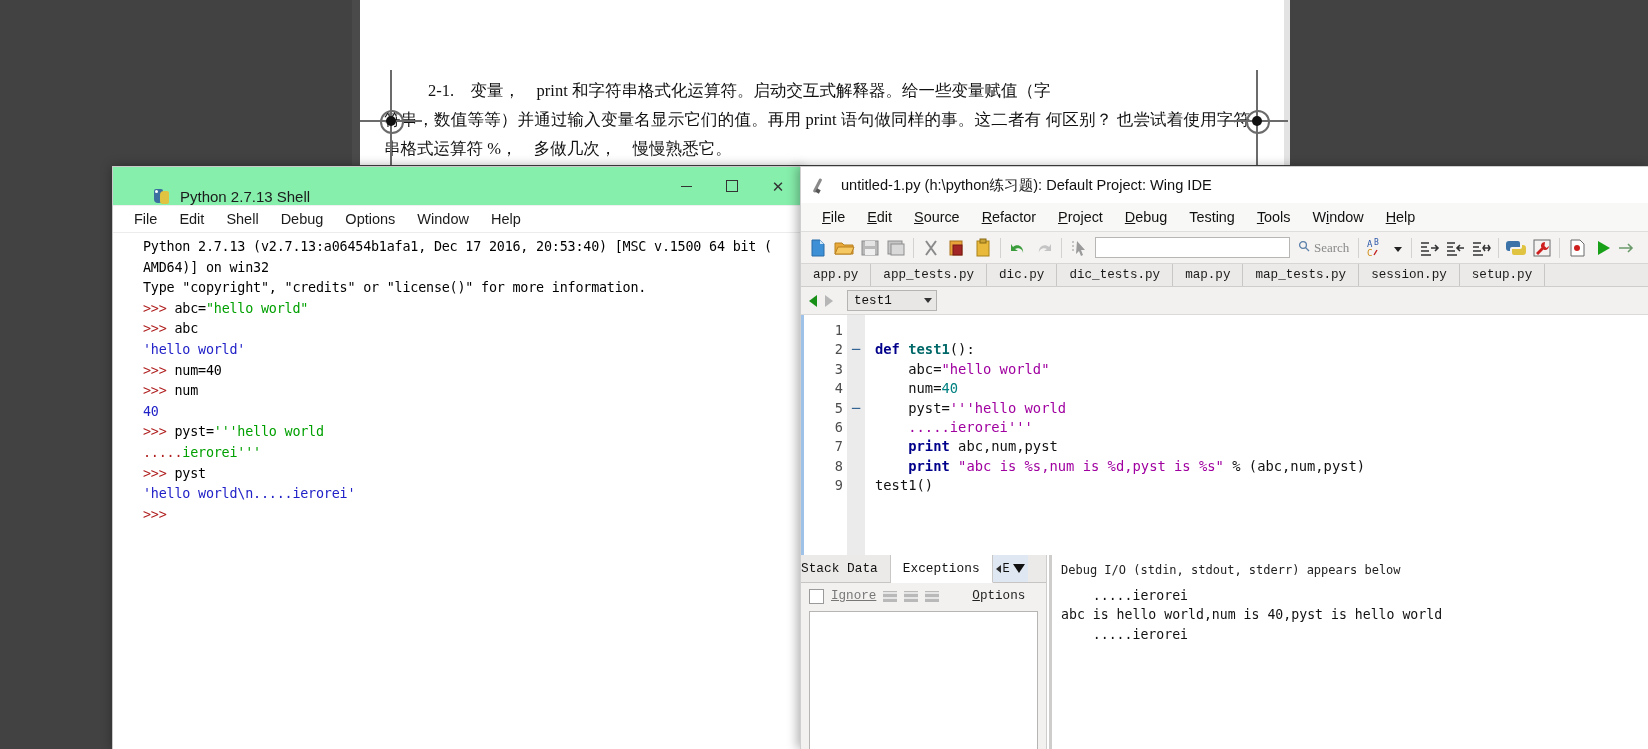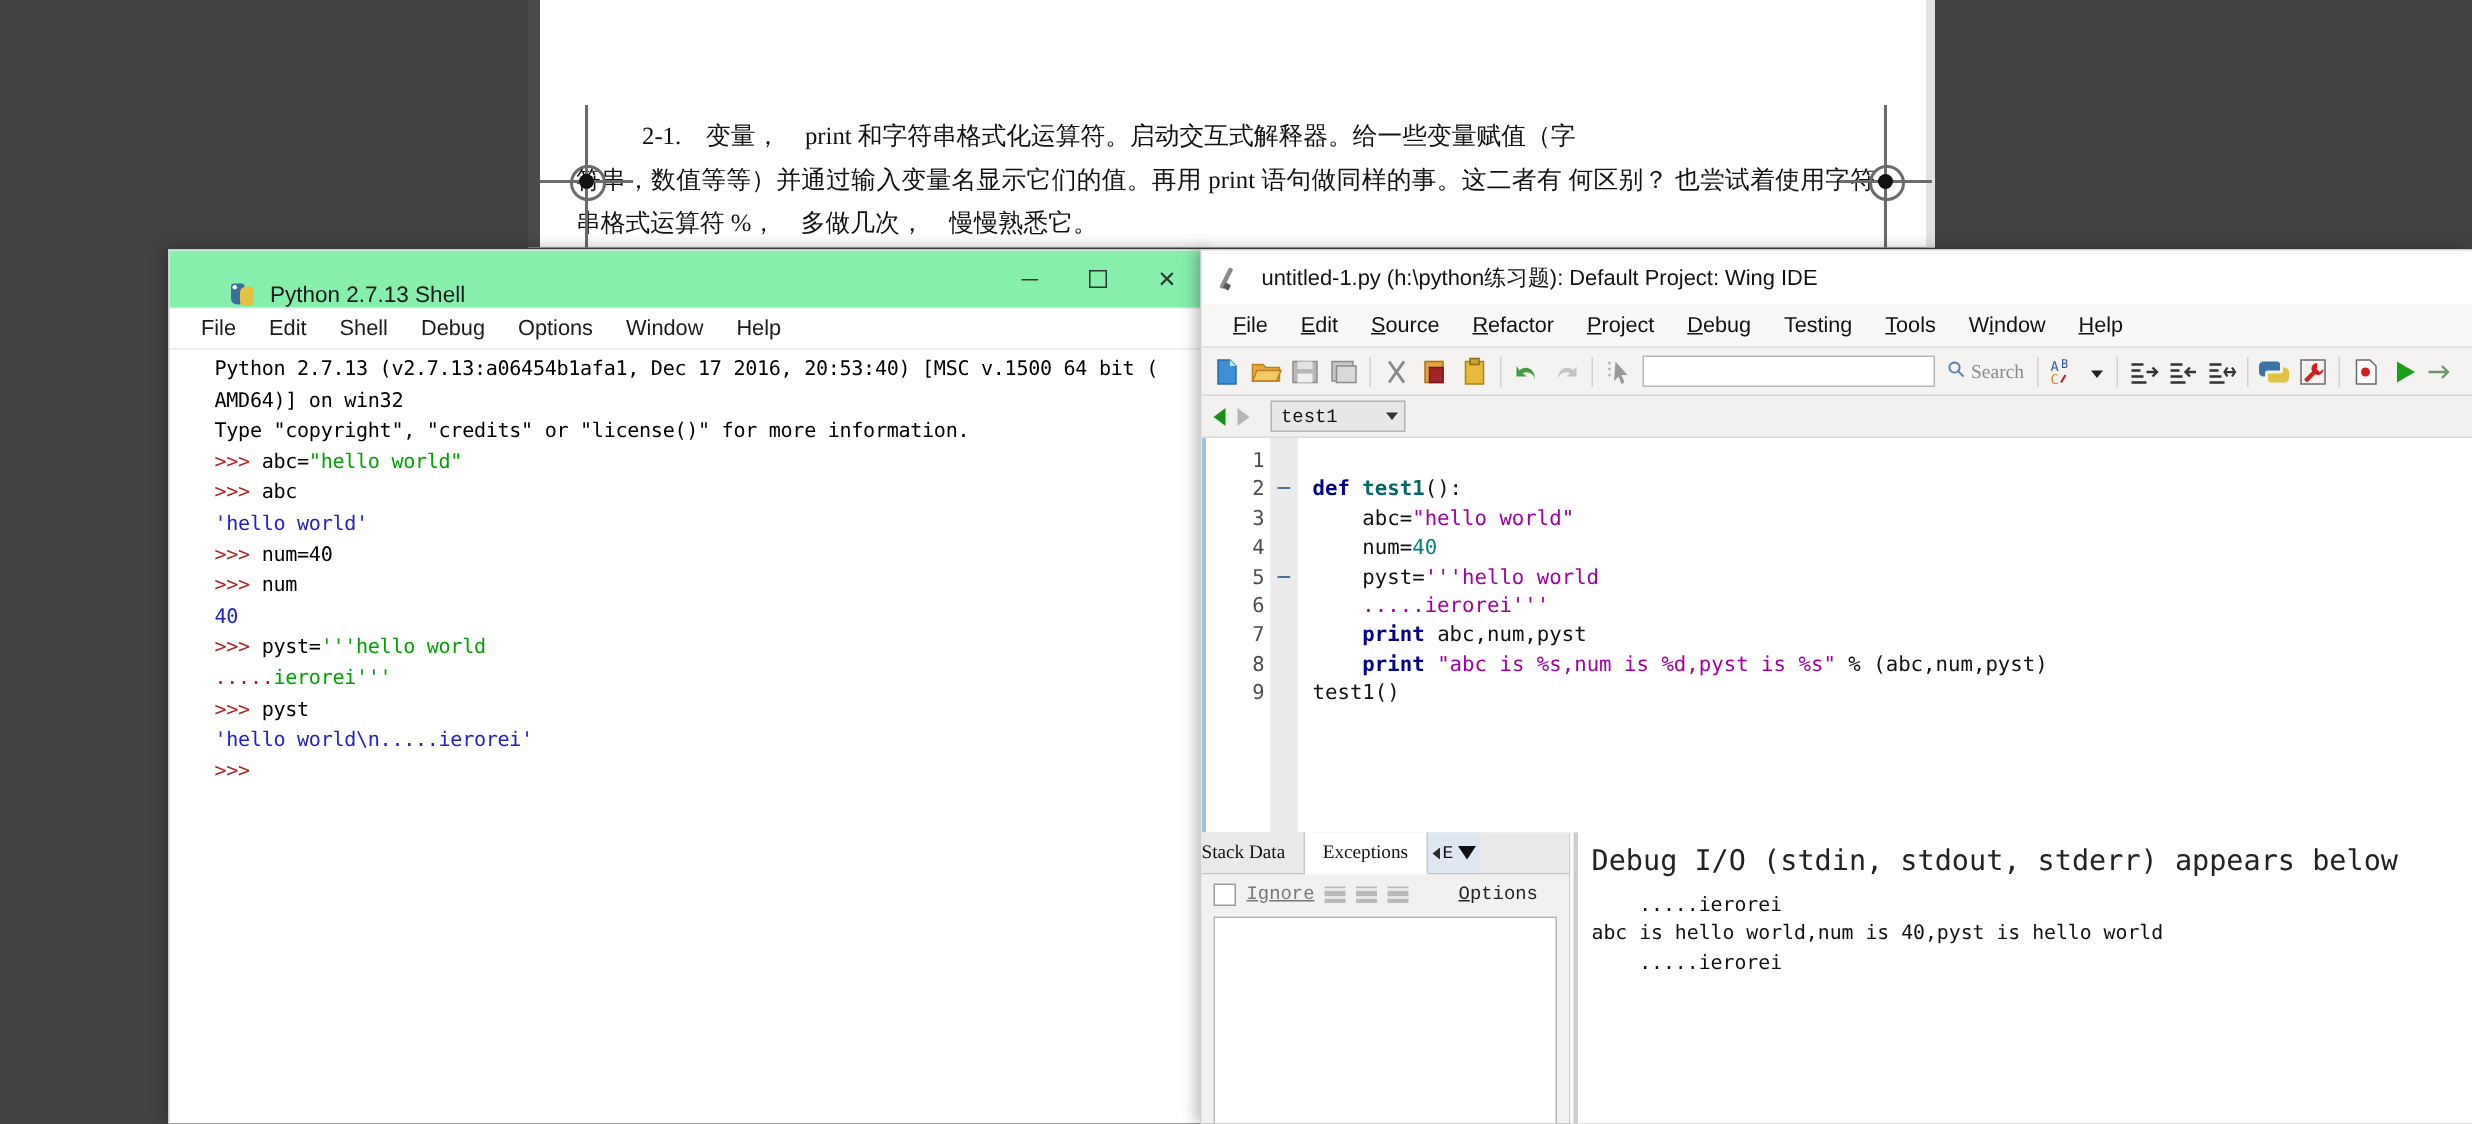--- a/index.html
+++ b/index.html
@@ -371,6 +371,16 @@
     </div>
   </div>
 
+  <div id="wing-filetabs">
+      <div class="ft">app.py</div>
+      <div class="ft">app_tests.py</div>
+      <div class="ft">dic.py</div>
+      <div class="ft">dic_tests.py</div>
+      <div class="ft">map.py</div>
+      <div class="ft">map_tests.py</div>
+      <div class="ft">session.py</div>
+      <div class="ft">setup.py</div>
+    </div>
 
   <div id="wing-editor-nav">
     <span class="navarrow left"></span>

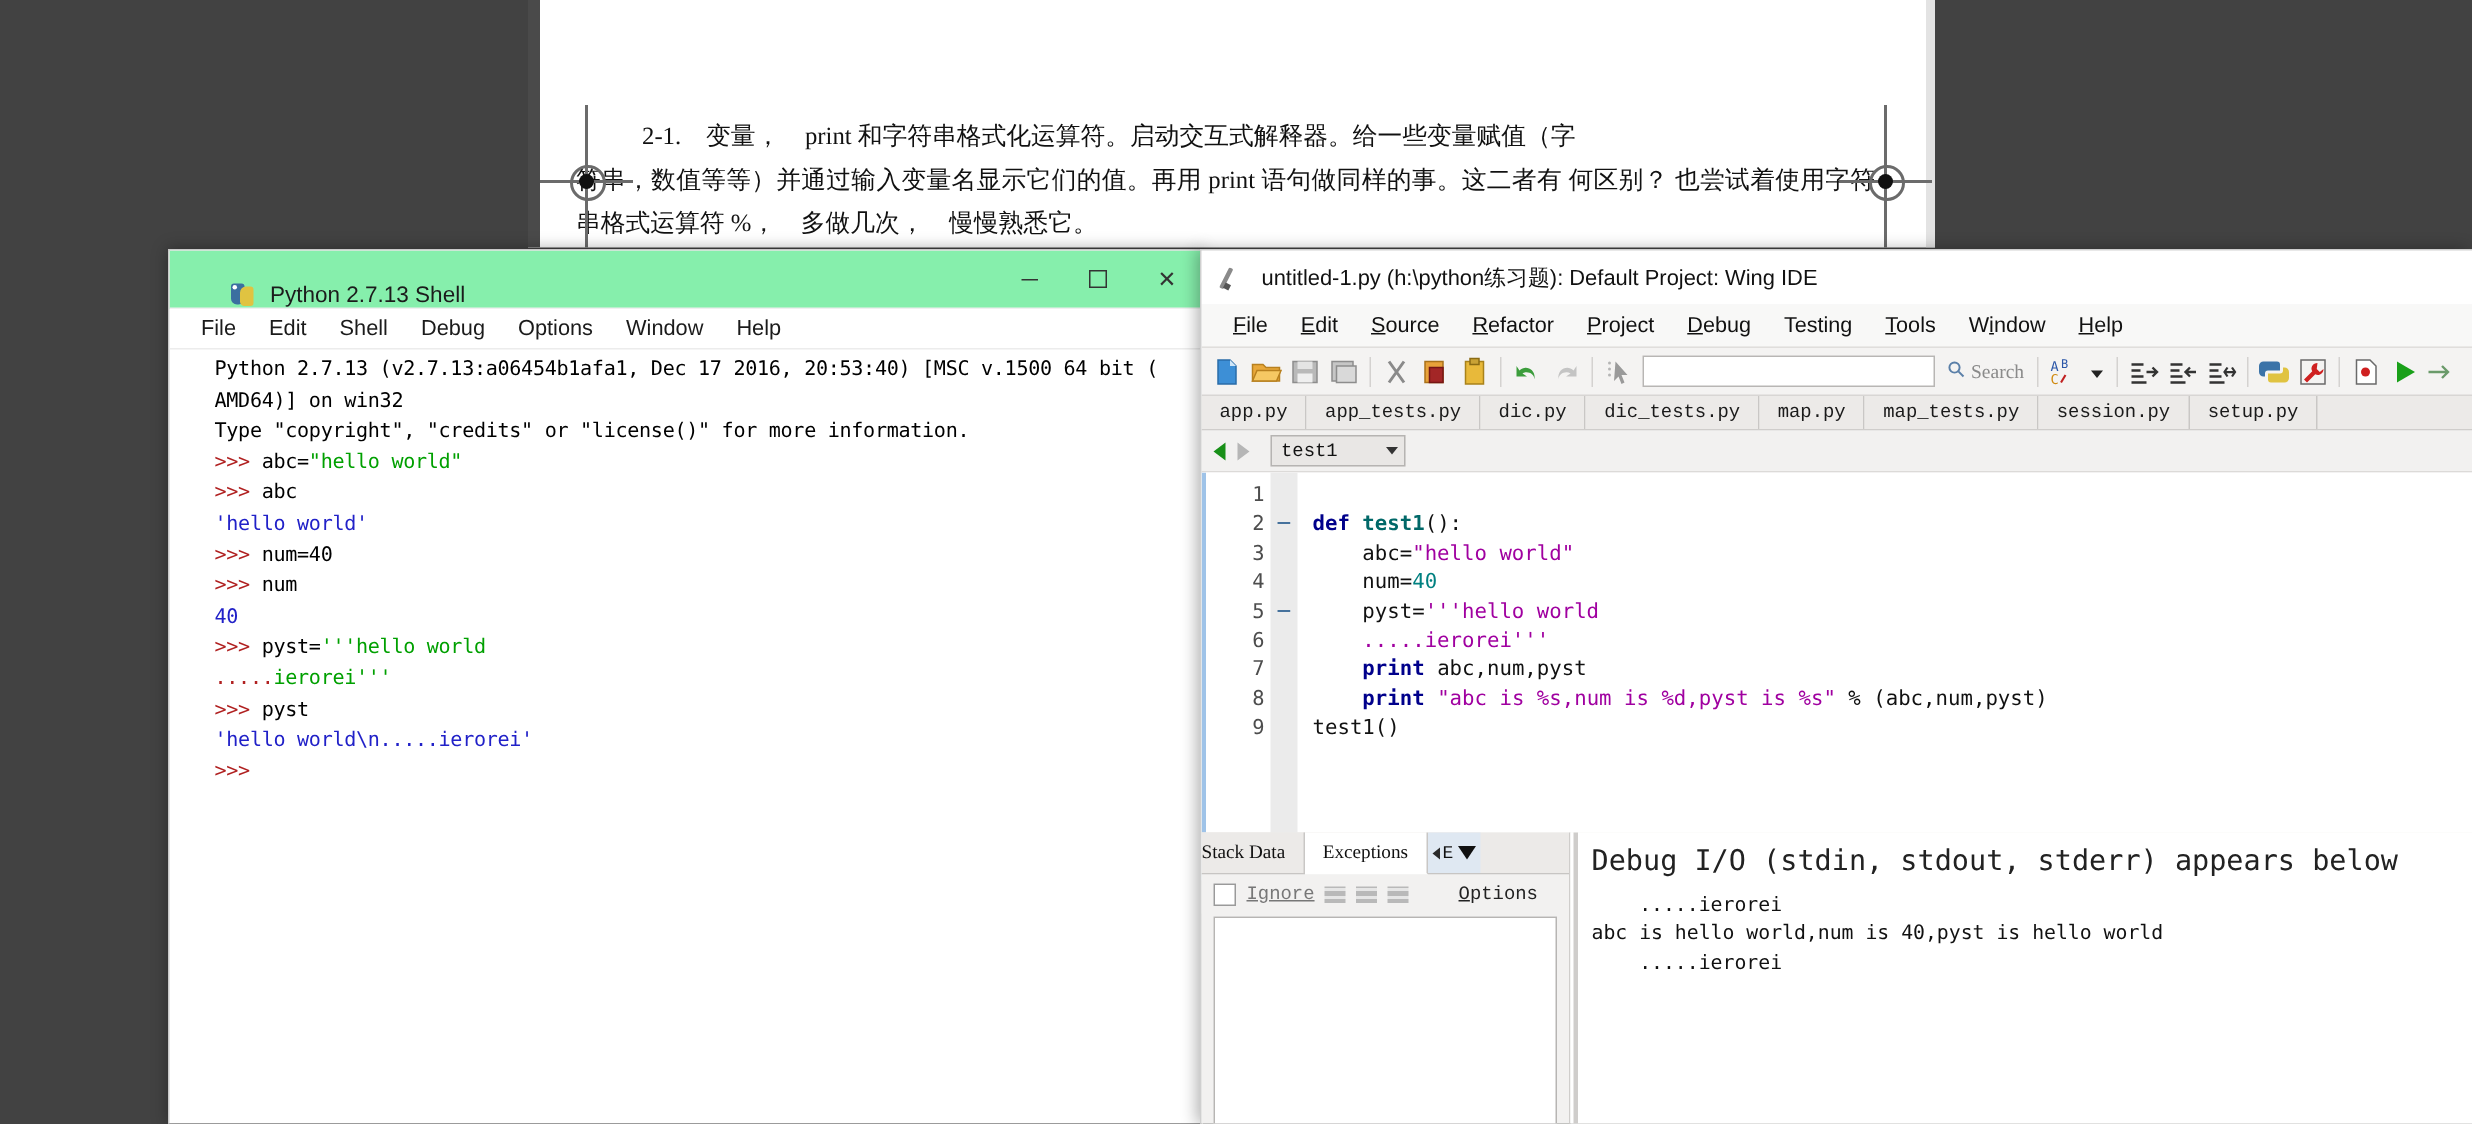--- a/index.html
+++ b/index.html
@@ -125,7 +125,7 @@
   .panel-tabs{height:27px;display:flex;align-items:stretch;background:#eceae8;border-bottom:1px solid #c7c5c3;}
   .panel-tabs .pt{
     padding:0 12px;display:flex;align-items:center;
-    font-family:Liberation Serif, serif;font-size:12.8px;color:#111;
+    font-family:Liberation Mono, monospace;font-size:12.8px;color:#111;
     border-right:1px solid #c9c7c5;white-space:nowrap;background:#eceae8;
   }
   .panel-tabs .pt.active{background:#ffffff;border-bottom:1px solid #ffffff;margin-bottom:-1px;}

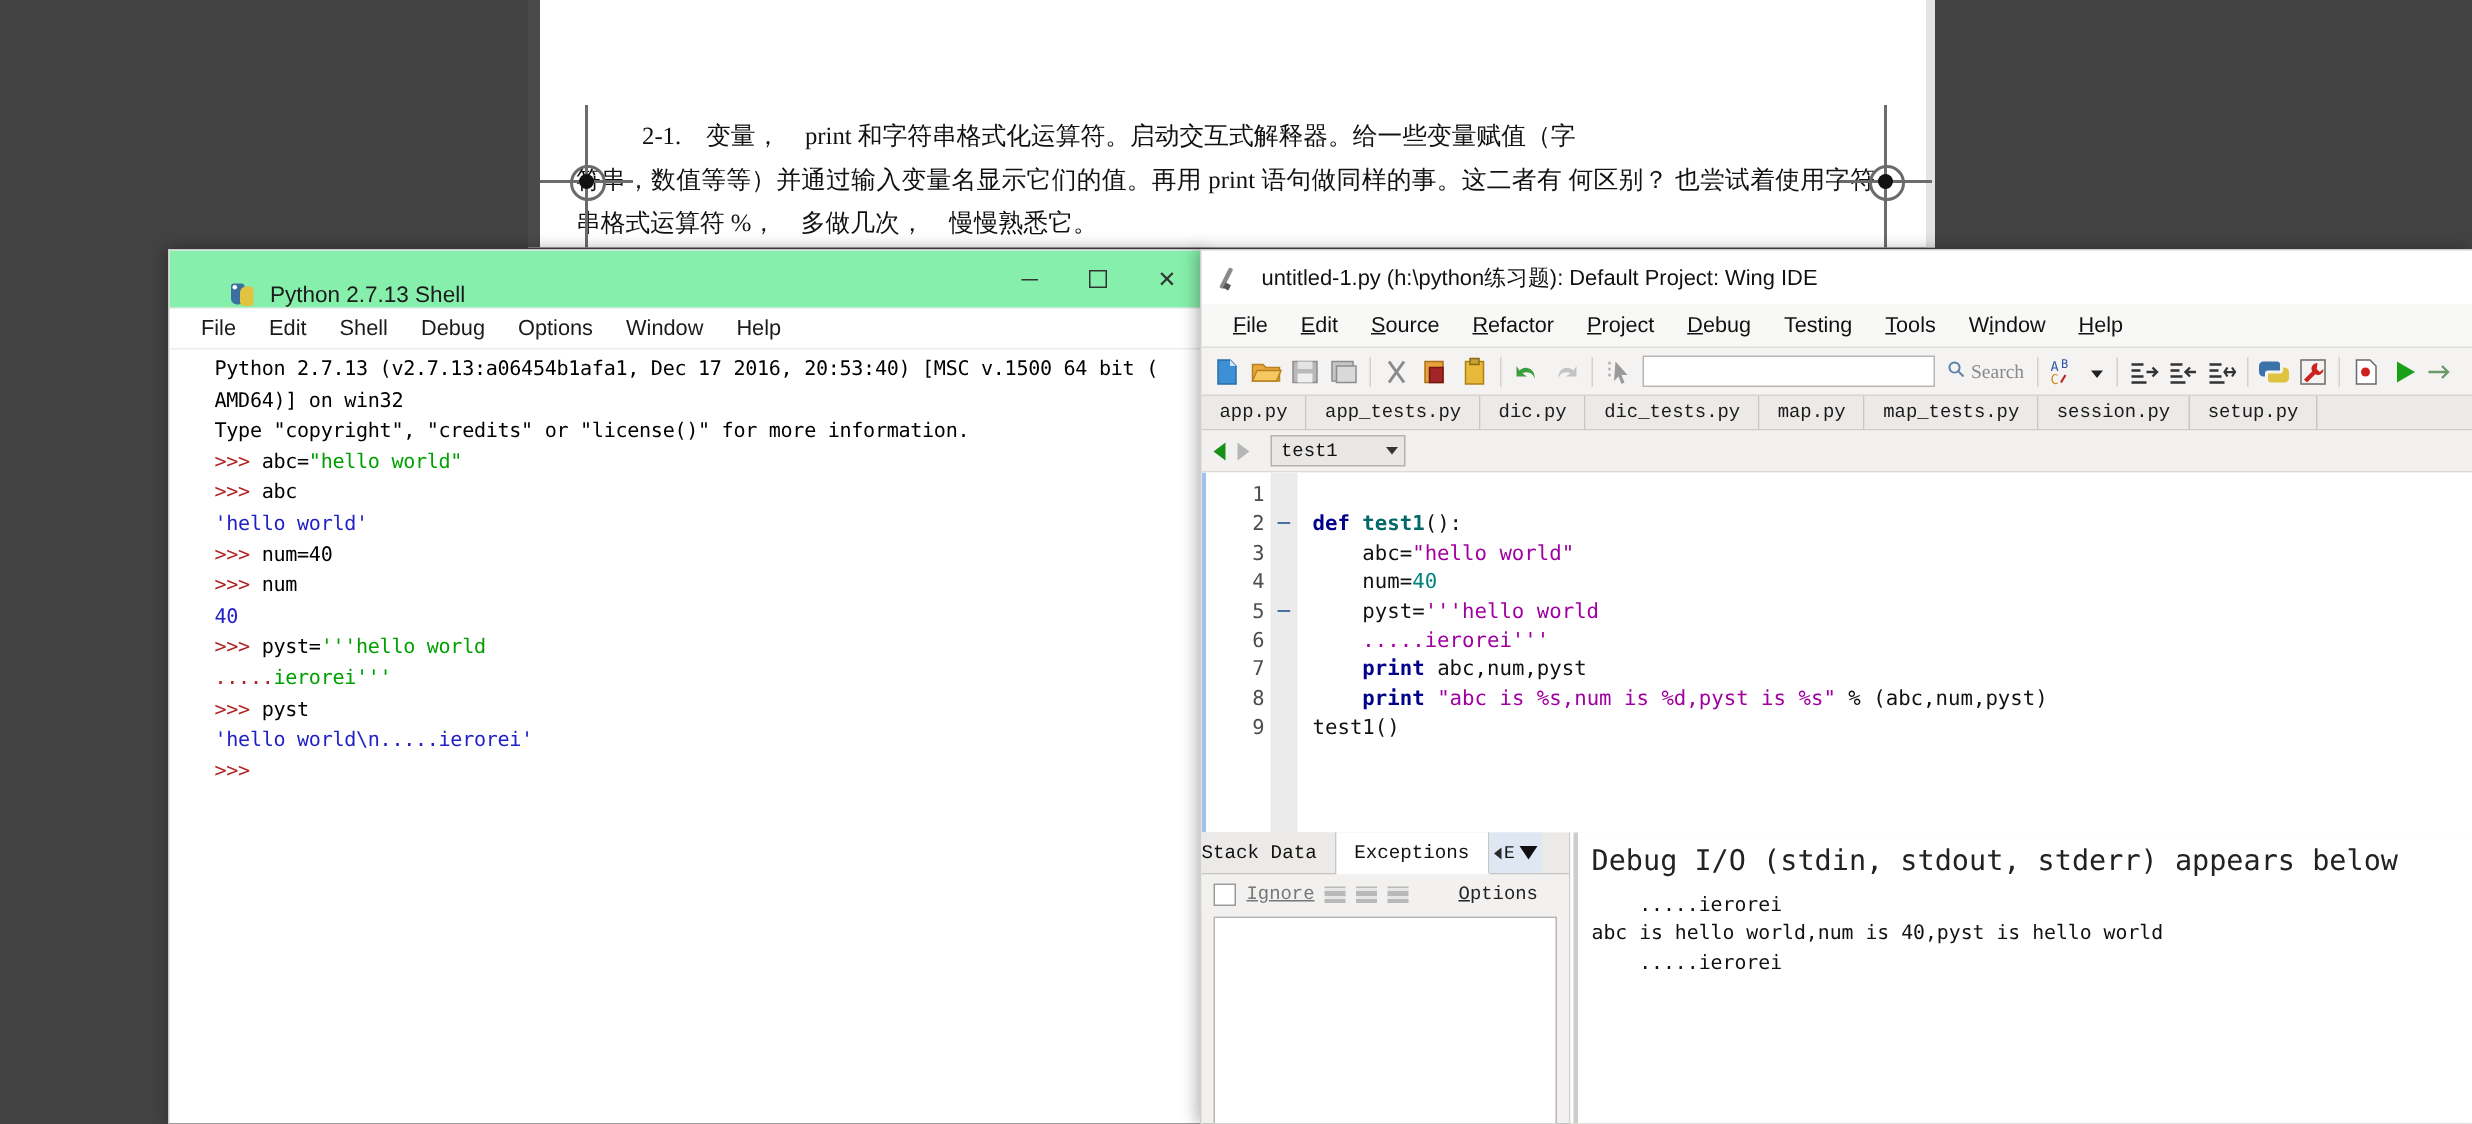--- a/index.html
+++ b/index.html
@@ -145,7 +145,7 @@
 
   #dbgio-body{flex:1;background:#ffffff;padding:8px 0 0 14px;position:relative;}
   #dbgio-body .bar{position:absolute;left:2px;top:0;width:3px;height:100%;background:#cfcdcb;}
-  .dio-note{font-family:"DejaVu Sans Mono","Liberation Mono",monospace;font-size:19px;color:#222;margin-bottom:9px;}
+  .dio-note{font-family:"DejaVu Sans Mono","Liberation Mono",monospace;font-size:12px;color:#222;margin-bottom:9px;}
   .dio-line{font-family:"DejaVu Sans Mono","Liberation Mono",monospace;font-size:13.2px;line-height:19.4px;color:#111;white-space:pre;}
 </style>
 </head>

